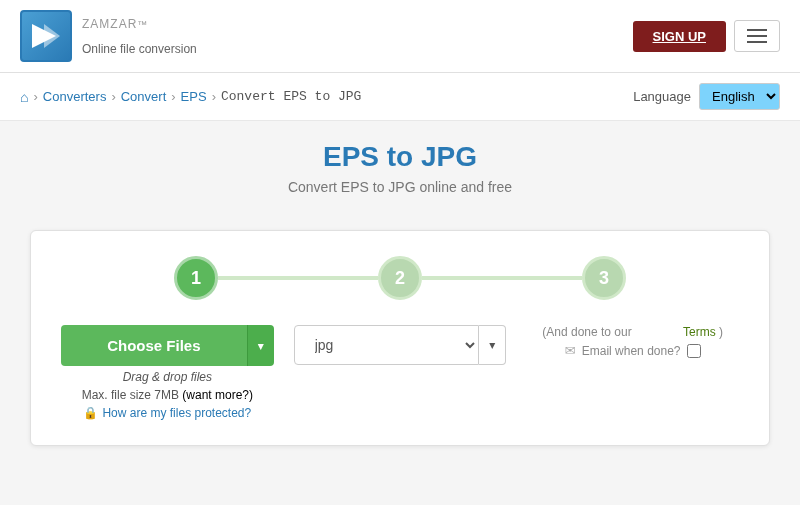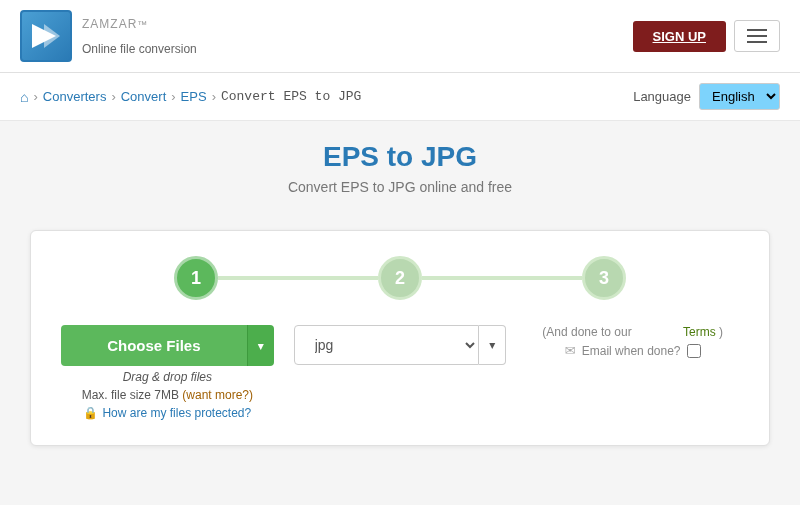--- a/index.html
+++ b/index.html
@@ -202,7 +202,7 @@
     }
     .drag-drop-text { font-size: 12px; color: #555; text-align: center; font-style: italic; }
     .file-size-text { font-size: 12px; color: #555; text-align: center; }
-    .file-size-text a { color: #a16207; text-decoration: none; }
+    .file-size-text a { color: #000000; text-decoration: none; }
     .file-protect-text {
       font-size: 12px;
       color: #2a7ab5;

